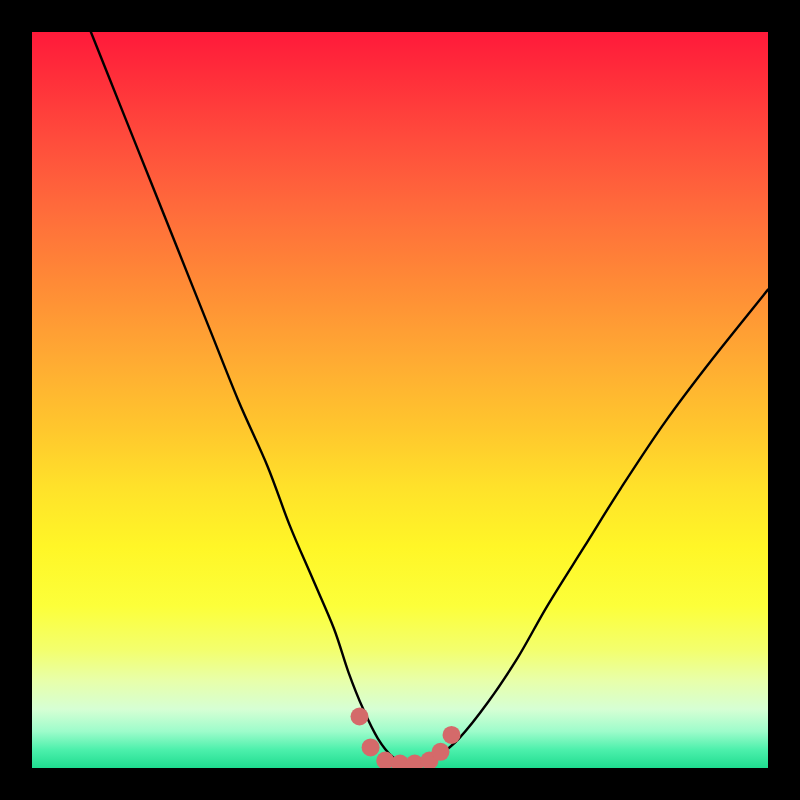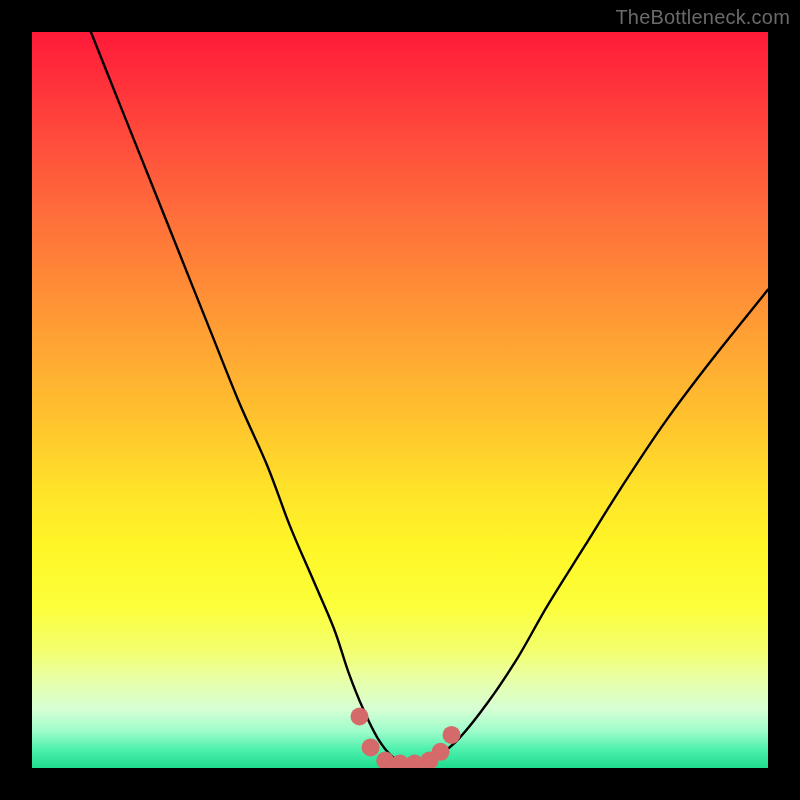--- a/index.html
+++ b/index.html
@@ -66,7 +66,6 @@
 <body>
 
 <div class="frame">
-  <div class="watermark">TheBottleneck.com</div>
 
   <div class="plot">
     <div class="gradient"></div>

